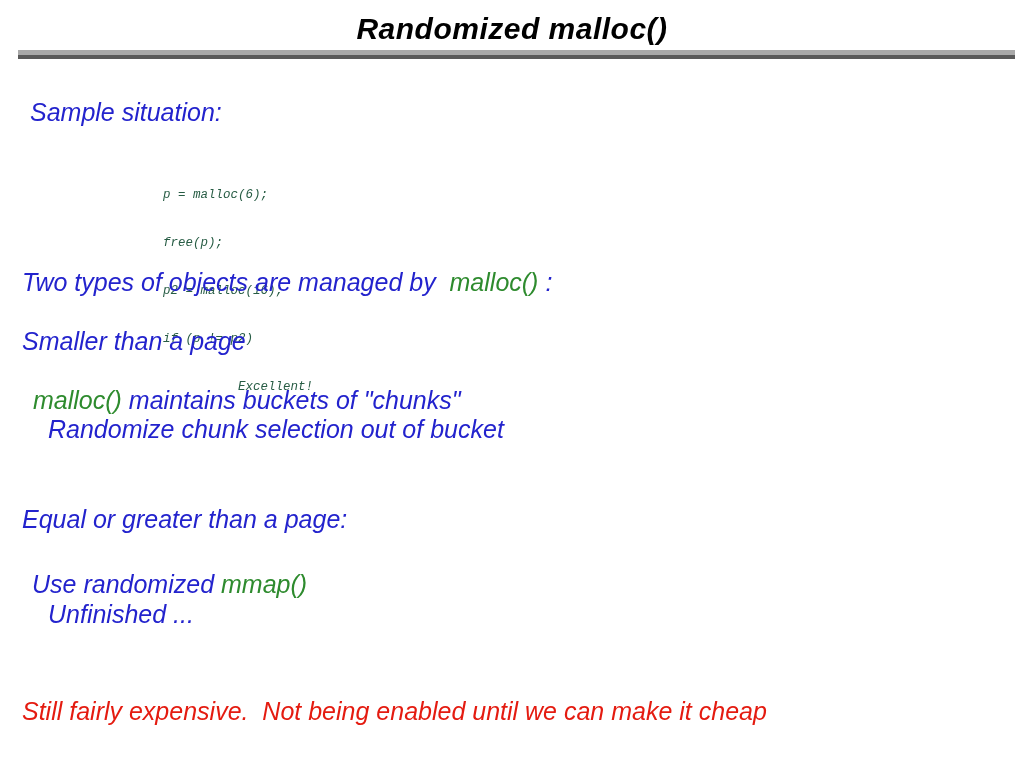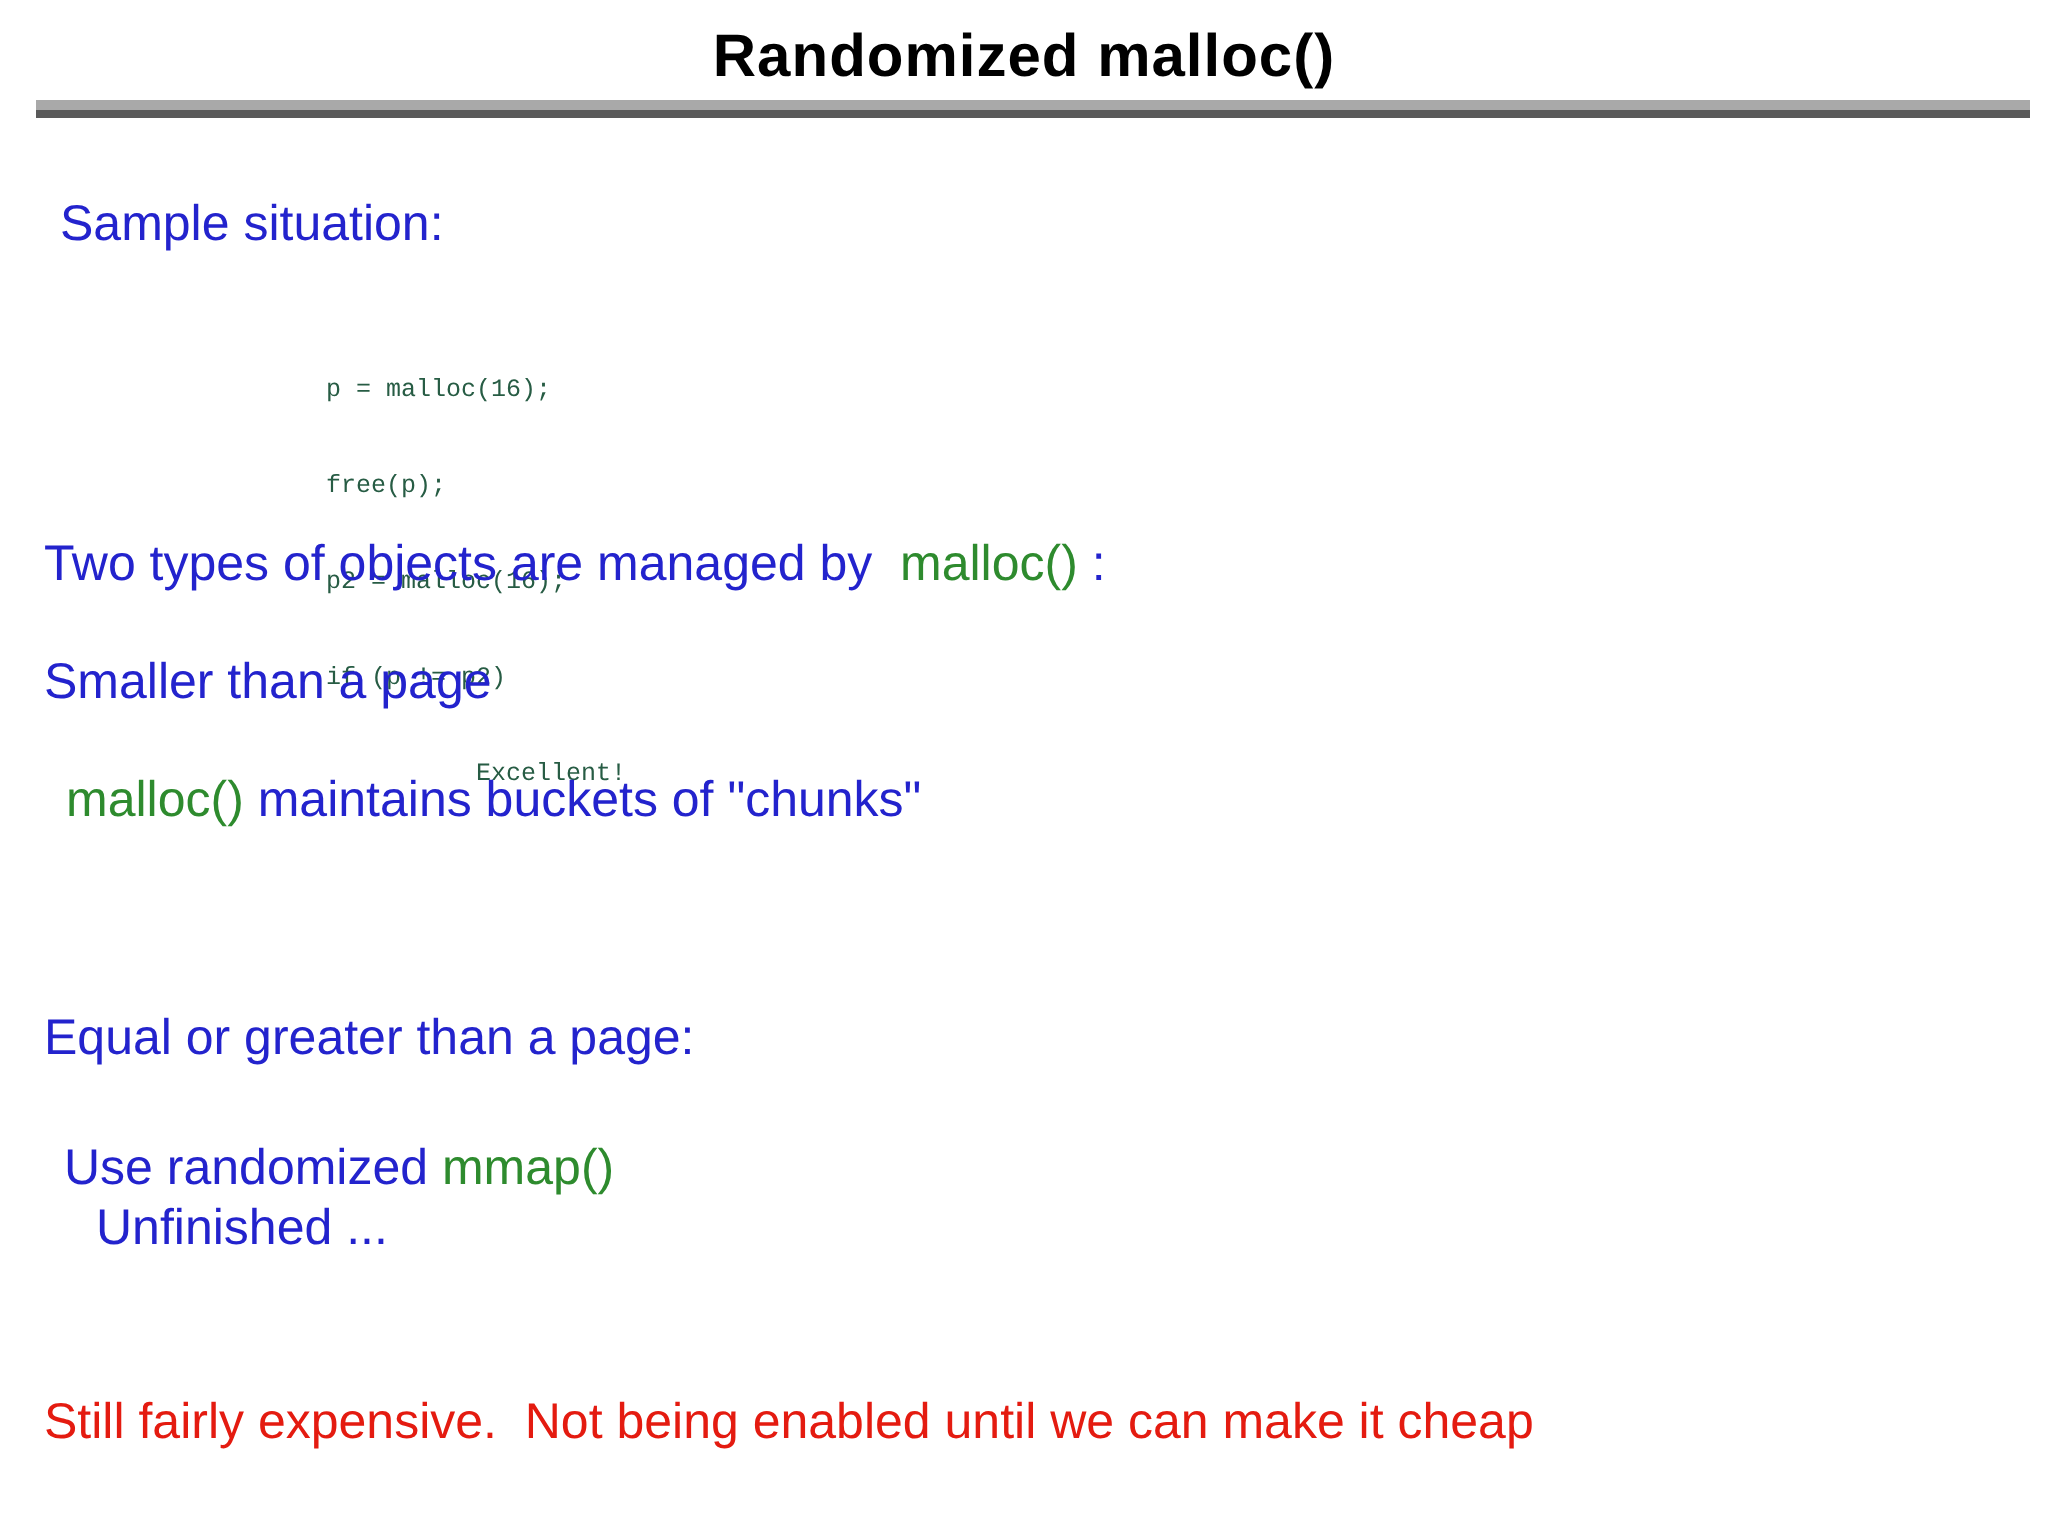--- a/index.html
+++ b/index.html
@@ -14,6 +14,7 @@
     background: var(--background, #ffffff);
     font-family: "Liberation Sans", sans-serif;
     overflow: hidden;
+    font-style: italic;
   }
   .slide-title {
     position: absolute;

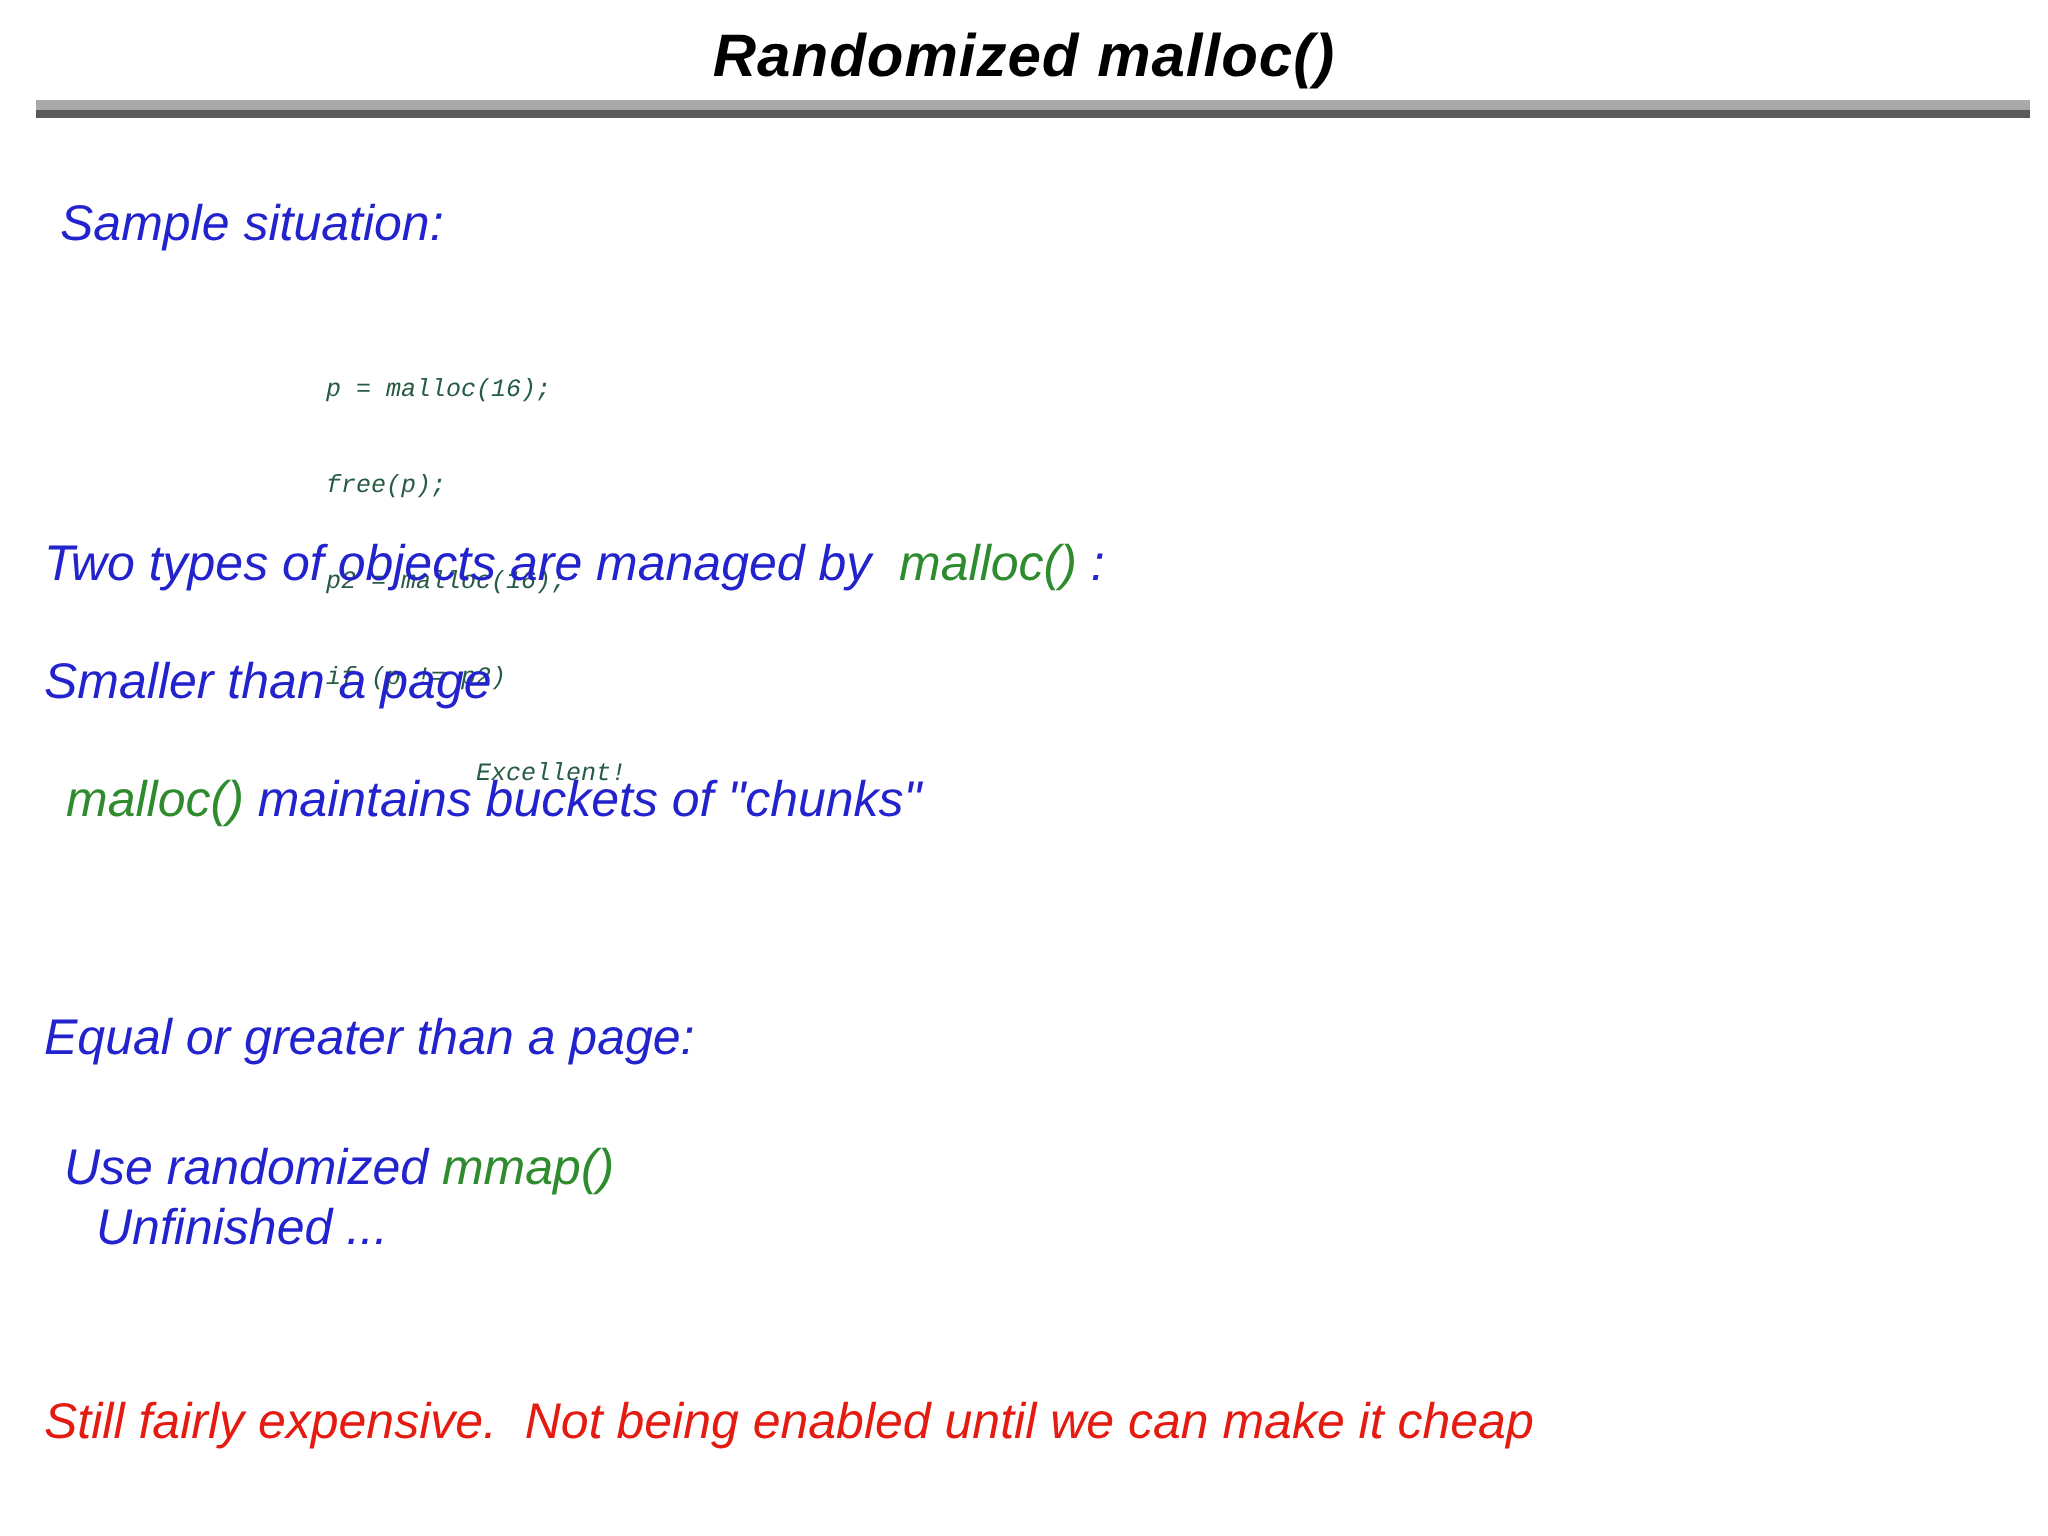--- a/index.html
+++ b/index.html
@@ -79,7 +79,7 @@
   <div class="line" style="left:30px; top:98px;">Sample situation:</div>
 
   <div class="code-block">
-    <div>p = malloc(16);</div>
+    <div>p = malloc(6);</div>
     <div>free(p);</div>
     <div>p2 = malloc(16);</div>
     <div>if (p != p2)</div>

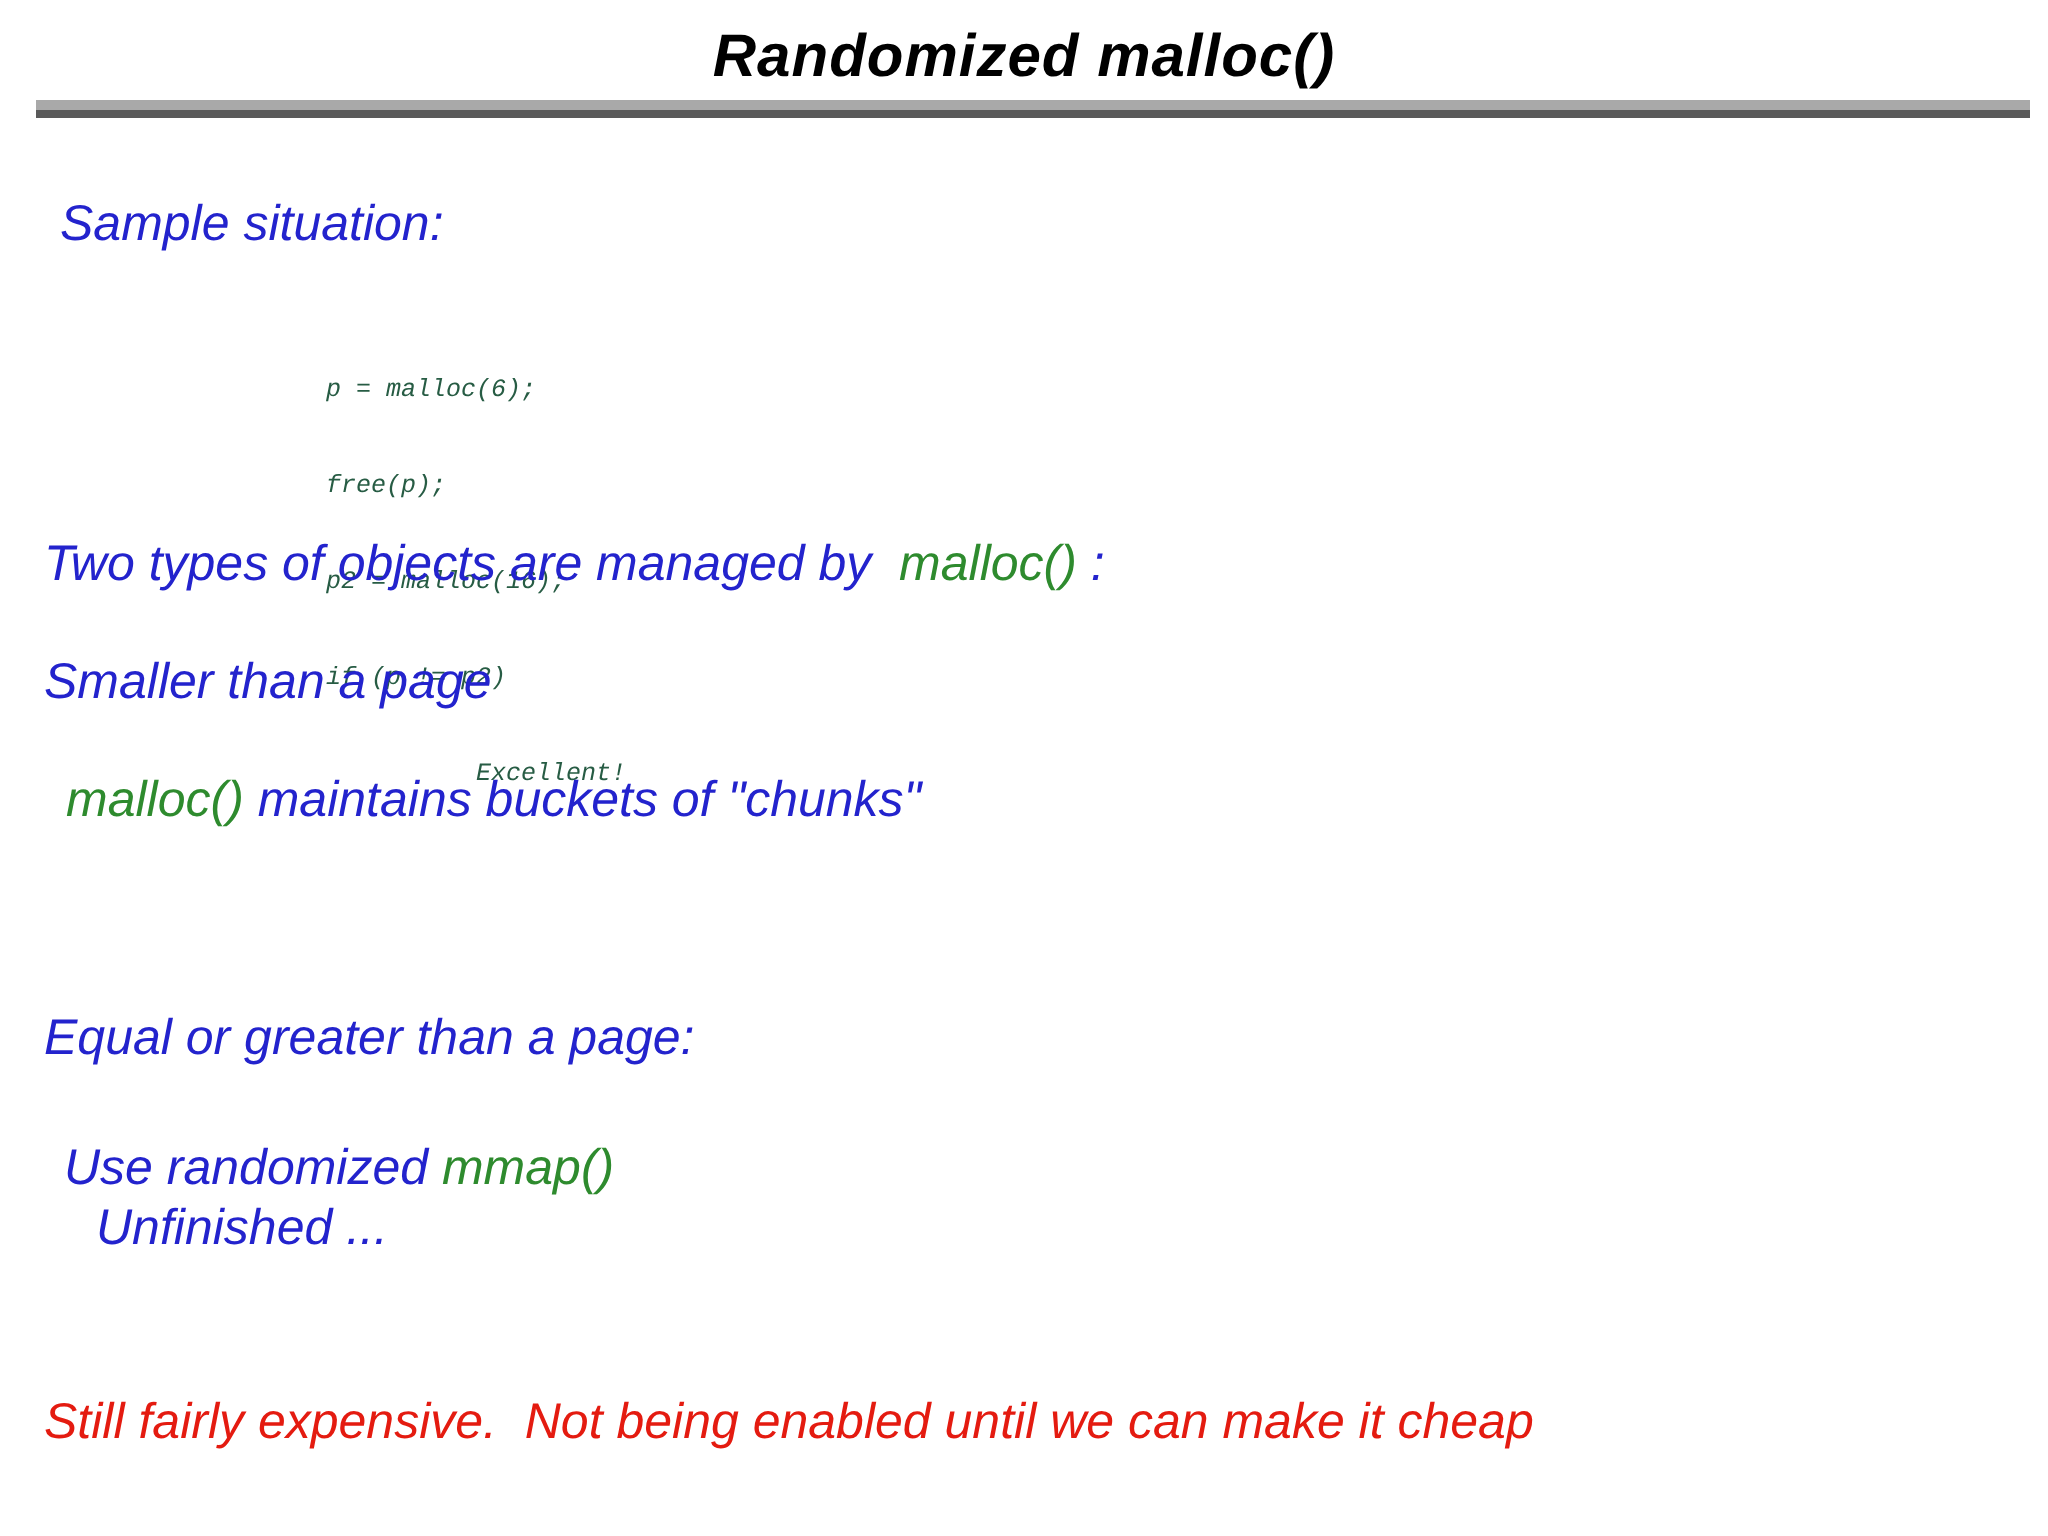--- a/index.html
+++ b/index.html
@@ -92,6 +92,7 @@
 
   <div class="line" style="left:33px; top:386px;"><span class="kw">malloc()</span><span> maintains buckets of "chunks"</span></div>
 
+  <div class="line" style="left:48px; top:415px;">Randomize chunk selection out of bucket</div>
 
 
   <div class="line" style="left:22px; top:505px;">Equal or greater than a page:</div>

